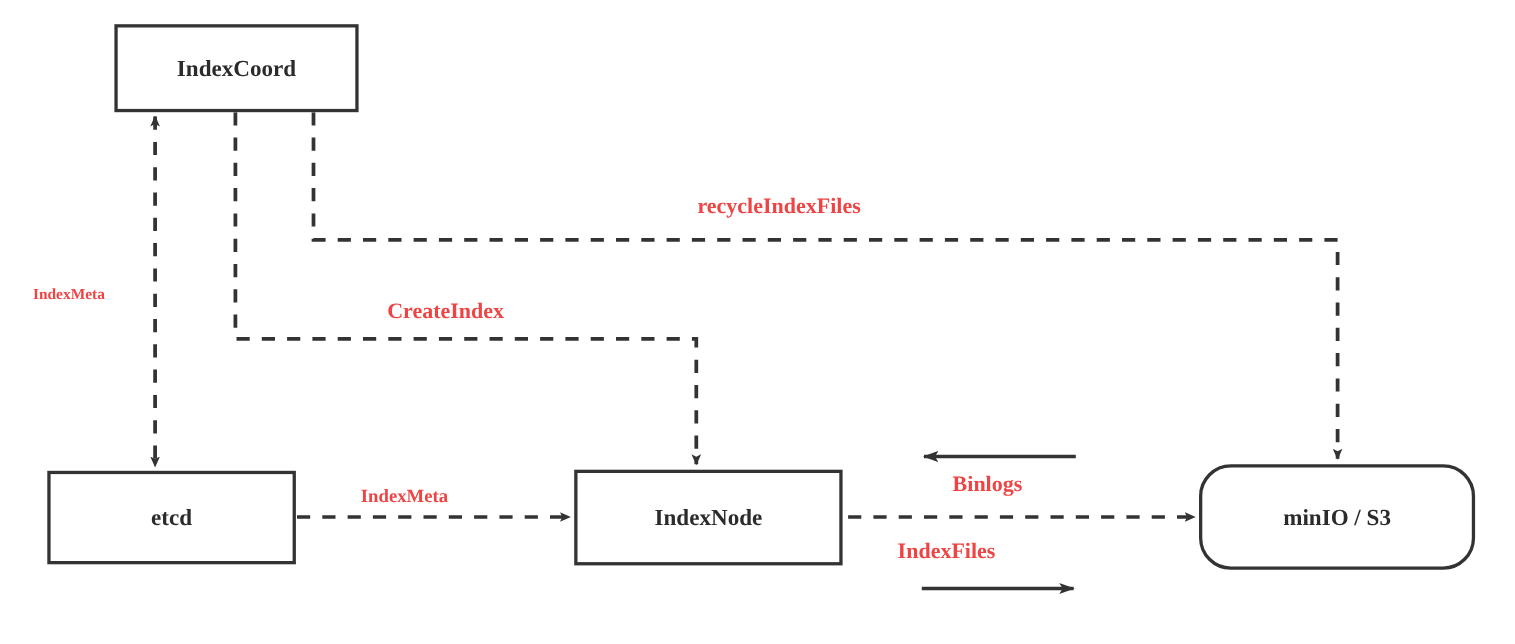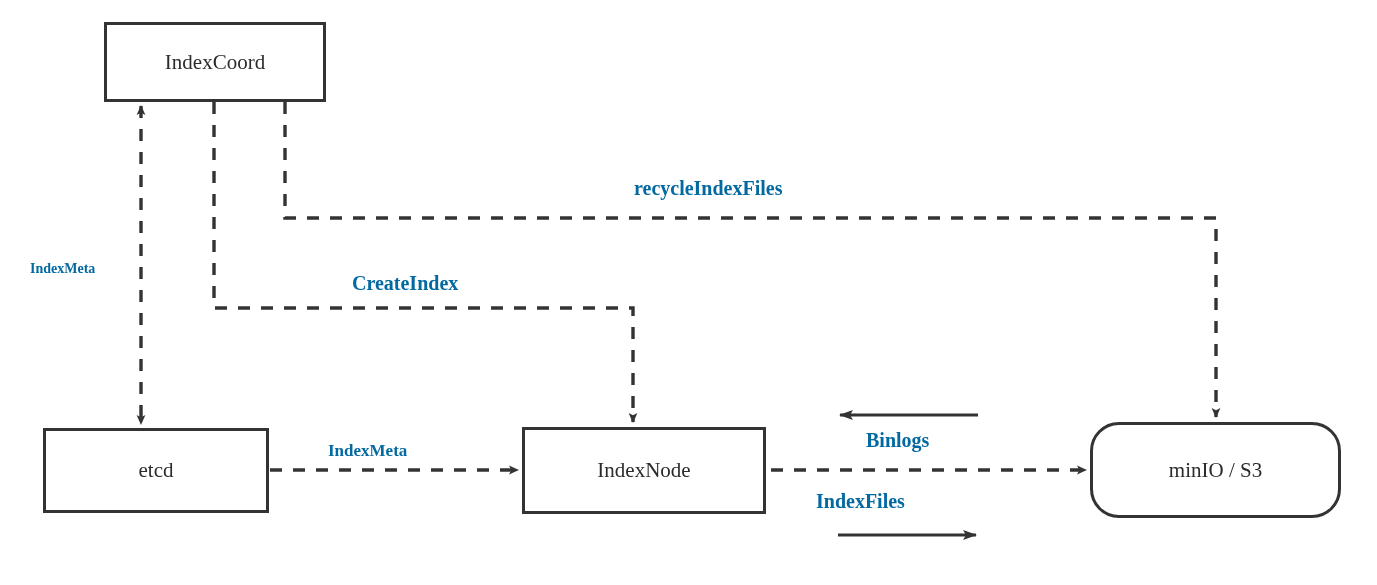--- a/index.html
+++ b/index.html
@@ -36,7 +36,7 @@
   }
   .node-label {
     font-family: "Liberation Serif", "DejaVu Serif", serif;
-    font-weight: normal;
+    font-weight: bold;
     font-size: 21px;
     color: #2b2b2b;
     line-height: 1.25;

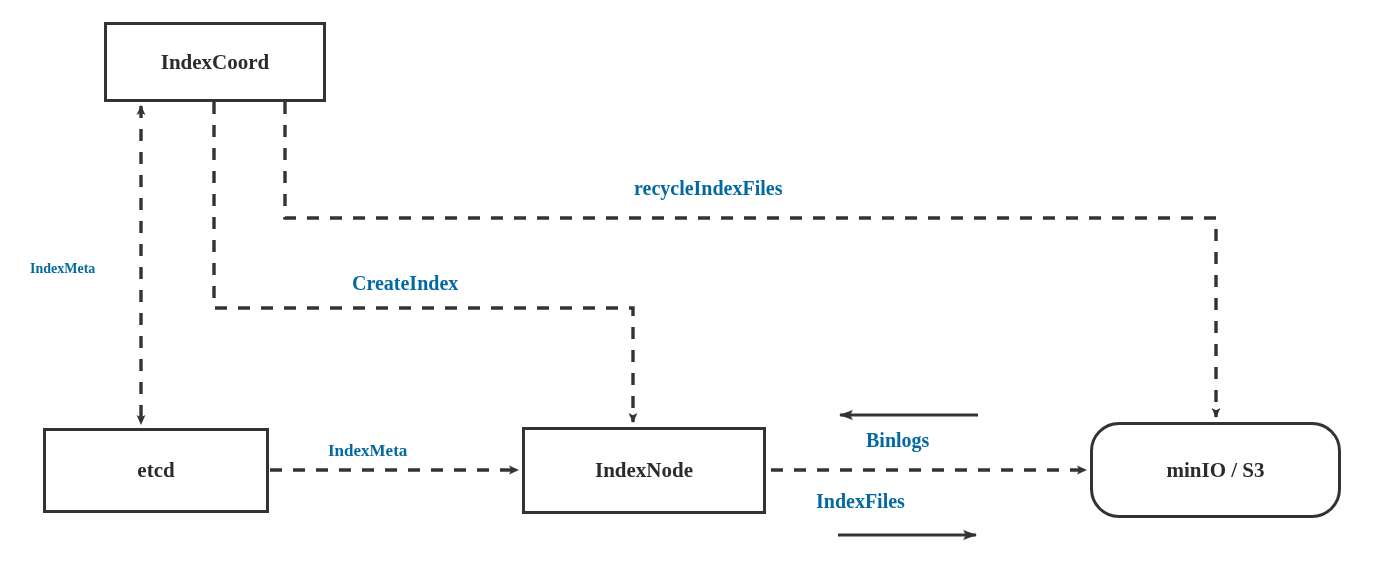--- a/index.html
+++ b/index.html
@@ -47,7 +47,7 @@
     position: absolute;
     font-family: "Liberation Serif", "DejaVu Serif", serif;
     font-weight: bold;
-    color: #0369a1;
+    color: #ef4444;
     white-space: nowrap;
     text-align: center;
   }

